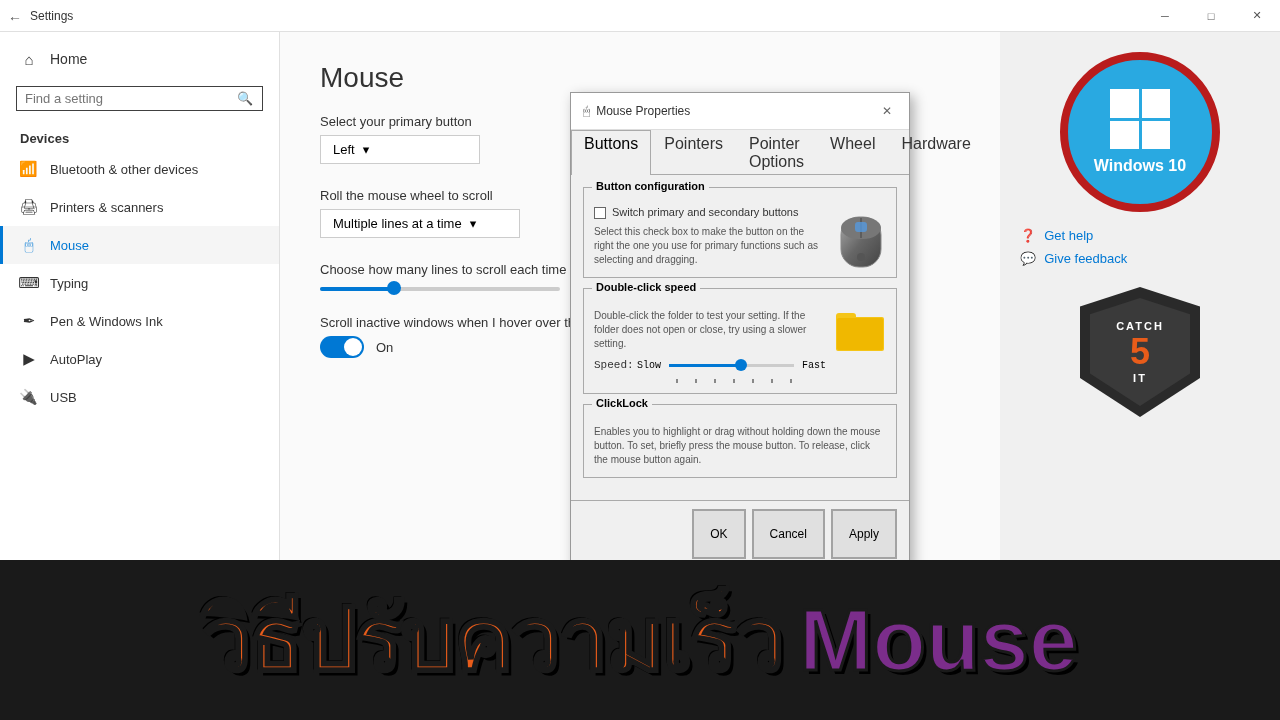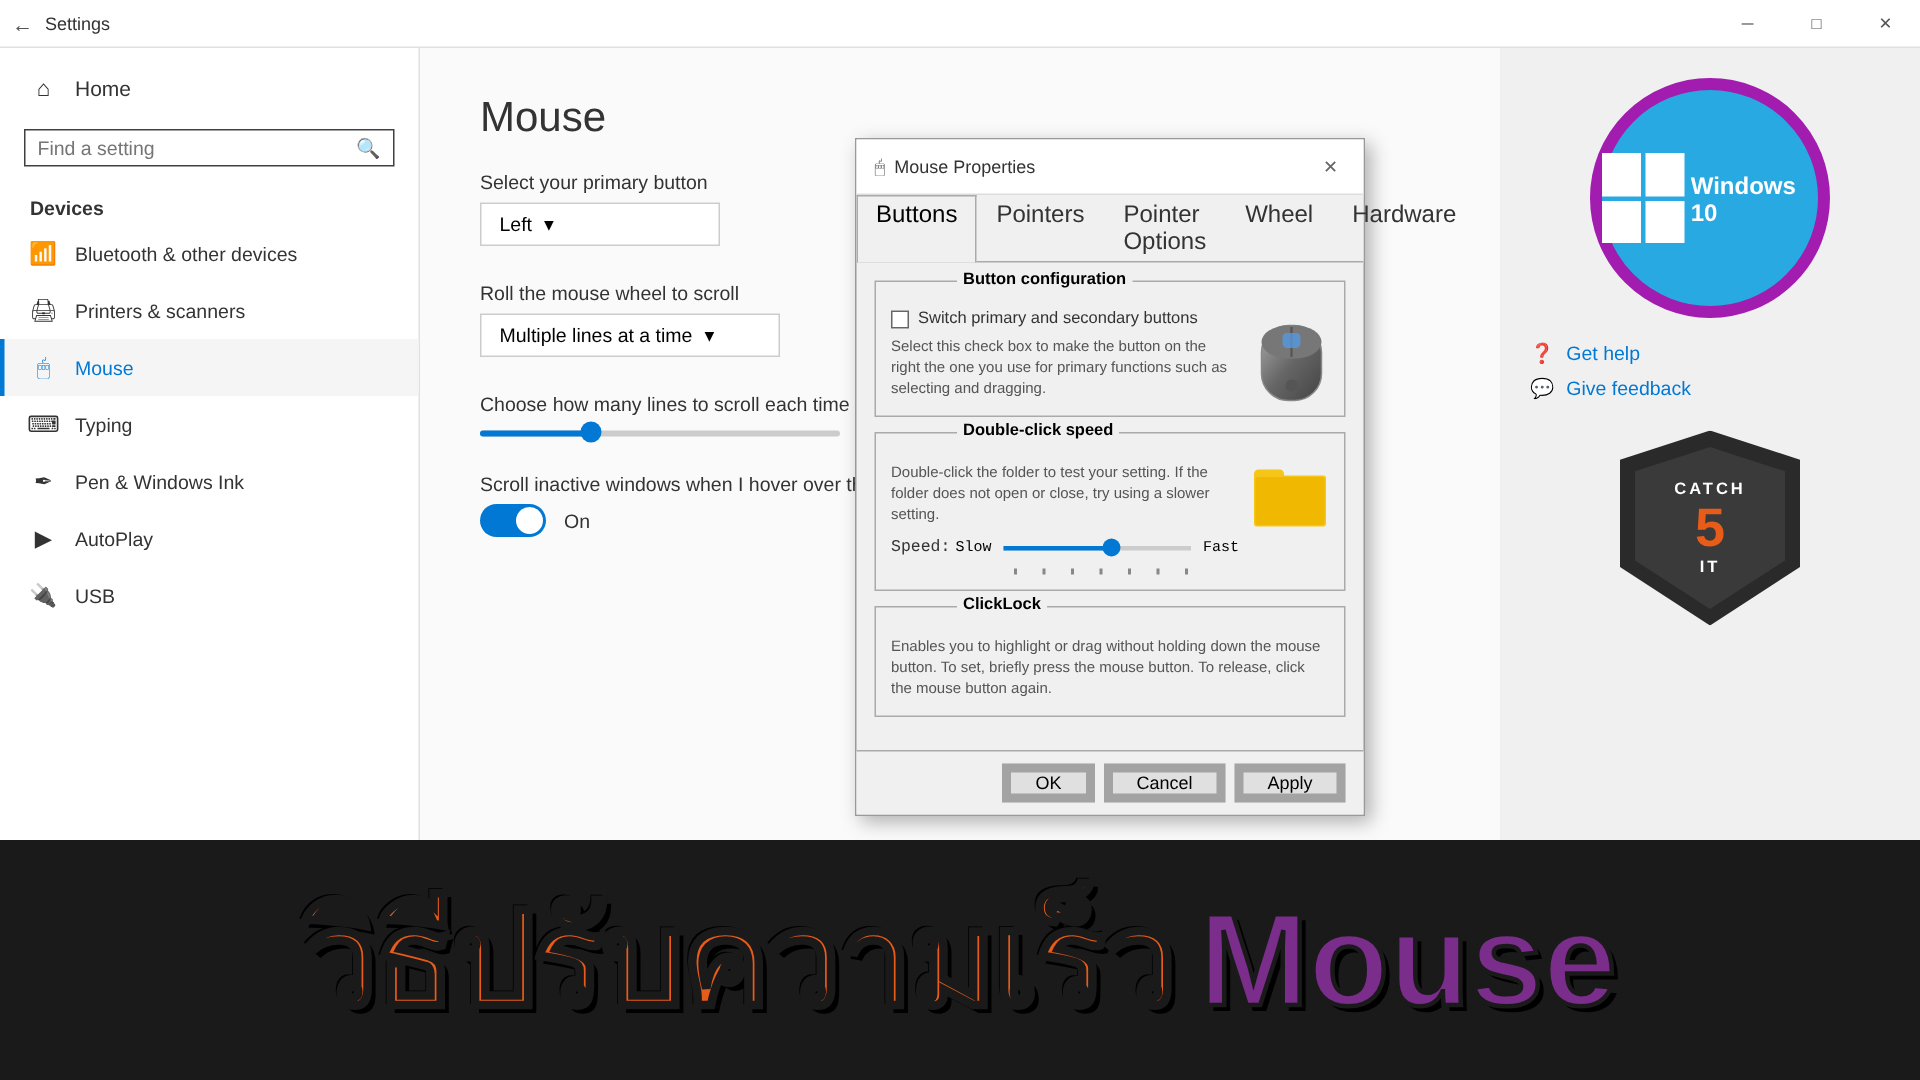--- a/index.html
+++ b/index.html
@@ -56,8 +56,8 @@
       padding: 20px; gap: 16px; flex-shrink: 0;
     }
     .windows-logo-circle {
-      width: 160px; height: 160px; background: #29a9e1; border-radius: 50%; display: flex; flex-direction: row;
-      align-items: center; justify-content: center; gap: 4px; border: 8px solid #a21caf;
+      width: 160px; height: 160px; background: #29a9e1; border-radius: 50%; display: flex; flex-direction: column;
+      align-items: center; justify-content: center; gap: 4px; border: 8px solid #b91c1c;
     }
     .win-logo { display: grid; grid-template-columns: 1fr 1fr; gap: 3px; width: 60px; height: 60px; }
     .win-logo-pane { background: #fff; }

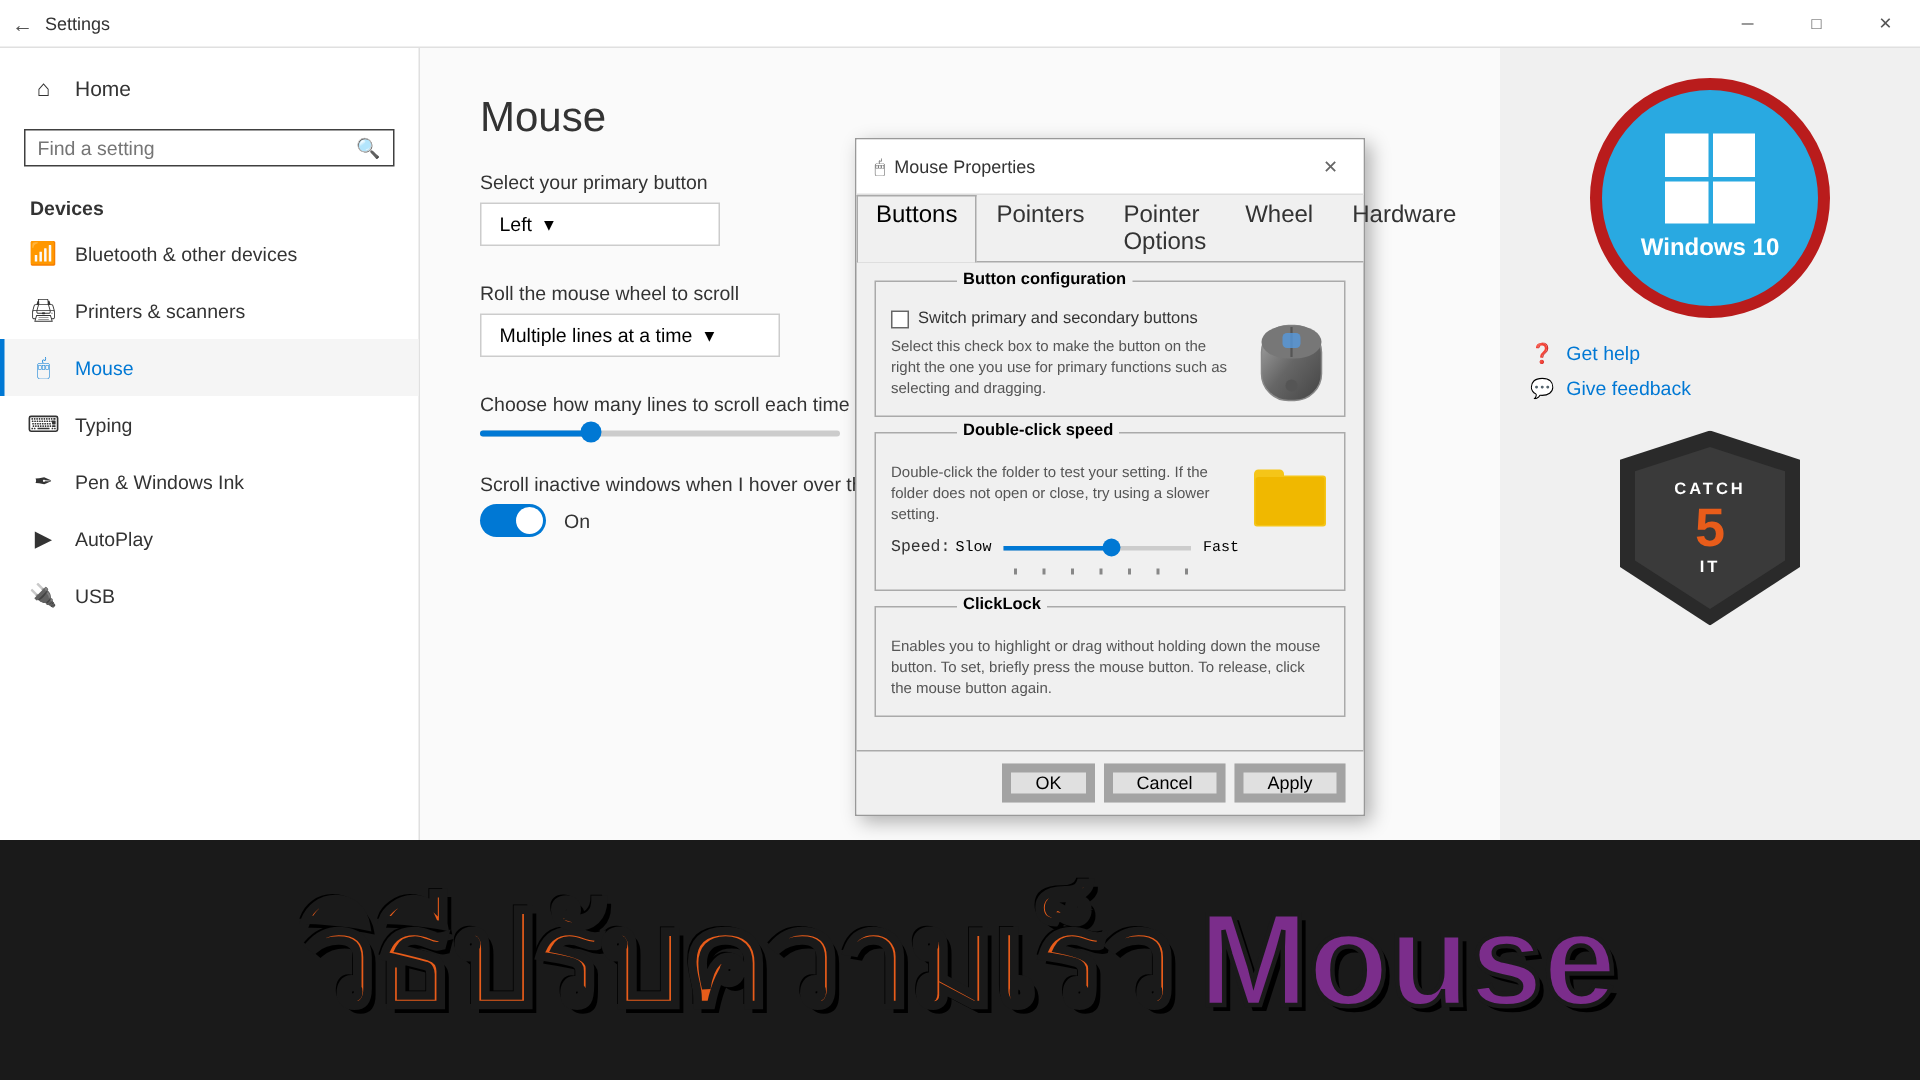--- a/index.html
+++ b/index.html
@@ -102,7 +102,7 @@
     .dialog-tab.active { background: #f0f0f0; border-color: #aaa; border-bottom-color: #f0f0f0; color: #000; }
     .dialog-body { padding: 12px; font-size: 11px; }
     .section-box { border: 1px solid #aaa; padding: 10px; margin-bottom: 10px; position: relative; }
-    .section-legend { position: absolute; top: -8px; left: 8px; background: #f0f0f0; padding: 0 4px; font-size: 11px; font-weight: 600; margin-left: 46px; }
+    .section-legend { position: absolute; top: -8px; left: 8px; background: #f0f0f0; padding: 0 4px; font-size: 11px; font-weight: 600; }
     .check-row { display: flex; align-items: flex-start; gap: 6px; margin-bottom: 6px; }
     .check-box { width: 12px; height: 12px; border: 1px solid #666; background: #fff; flex-shrink: 0; margin-top: 1px; }
     .check-label { font-size: 11px; color: #333; }

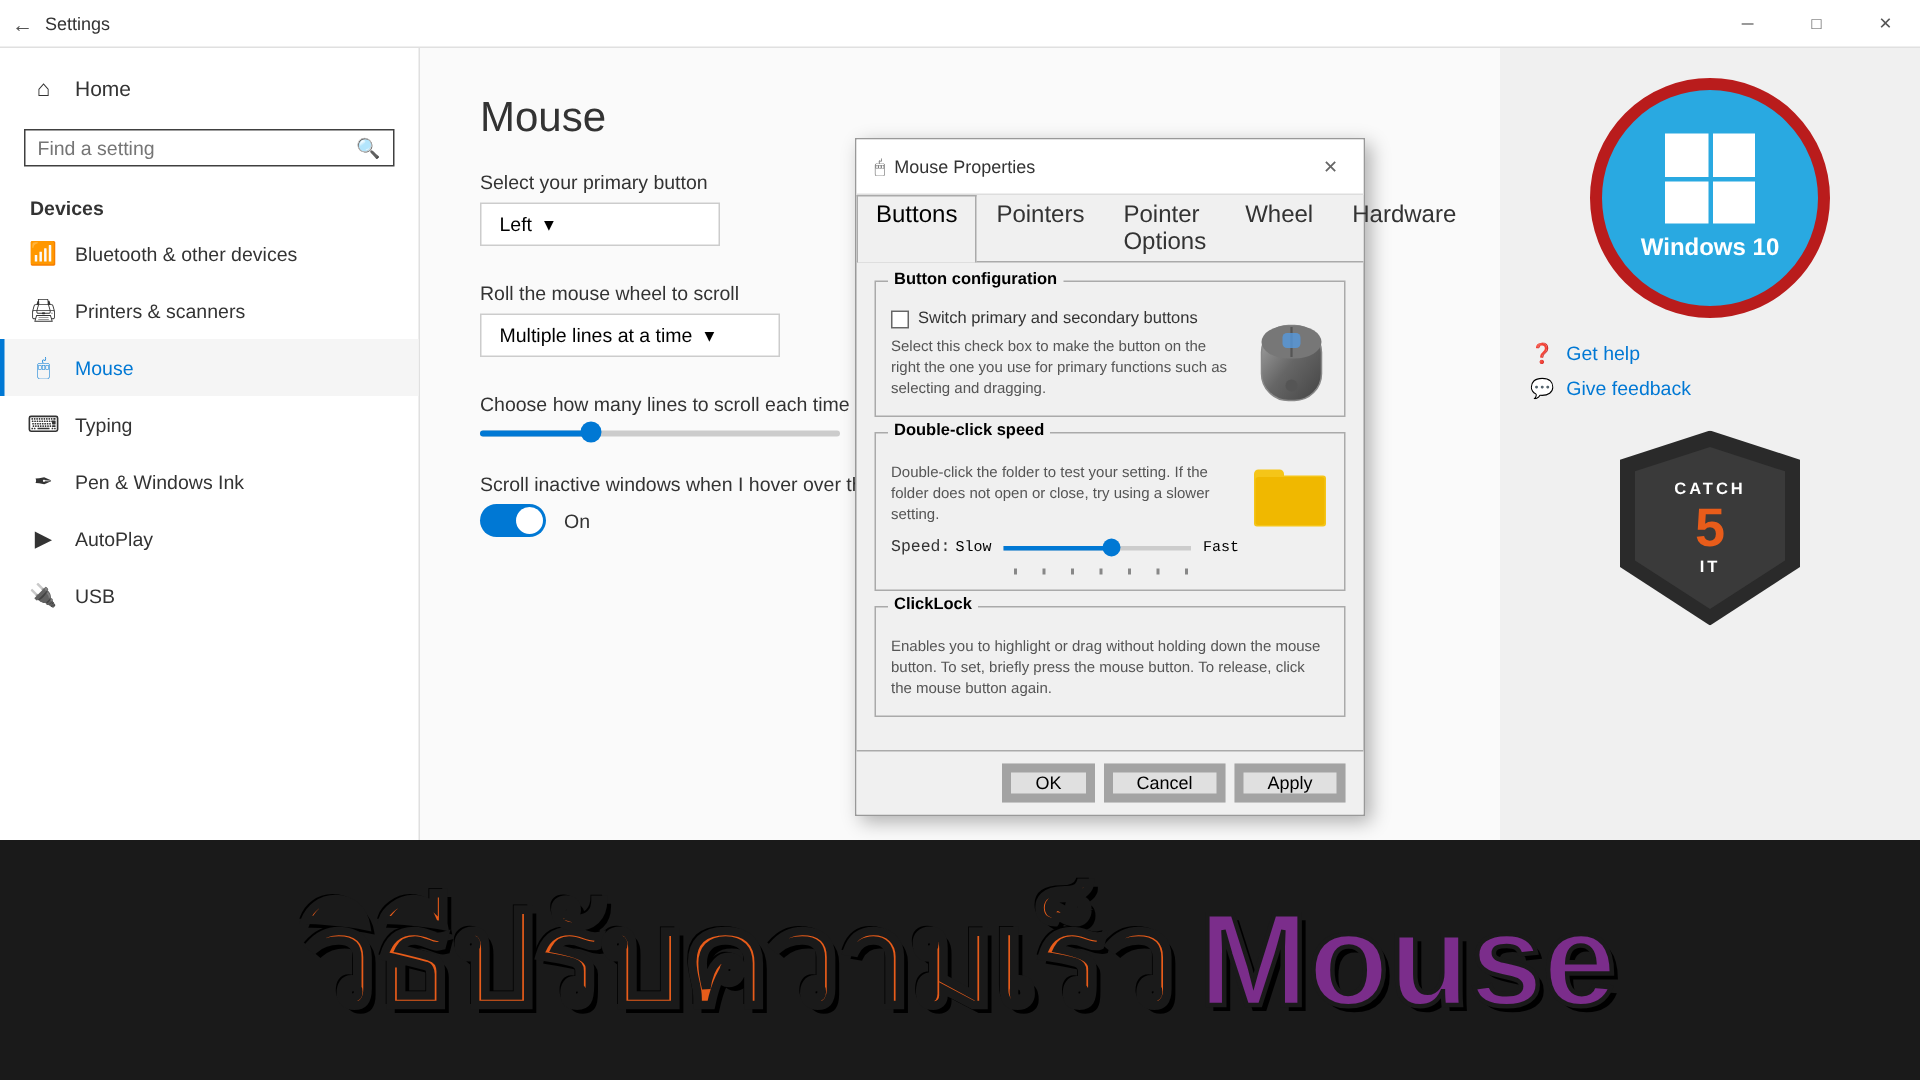--- a/index.html
+++ b/index.html
@@ -122,7 +122,7 @@
       border-top: 1px solid #aaa; background: #f0f0f0;
     }
     .dialog-btn {
-      padding: 0 16px; font-size: 12px; background: #e0e0e0; border: 6px solid #a3a3a3; cursor: pointer;
+      padding: 16px 16px; font-size: 12px; background: #e0e0e0; border: 2px solid #a3a3a3; cursor: pointer;
     }
 
     

